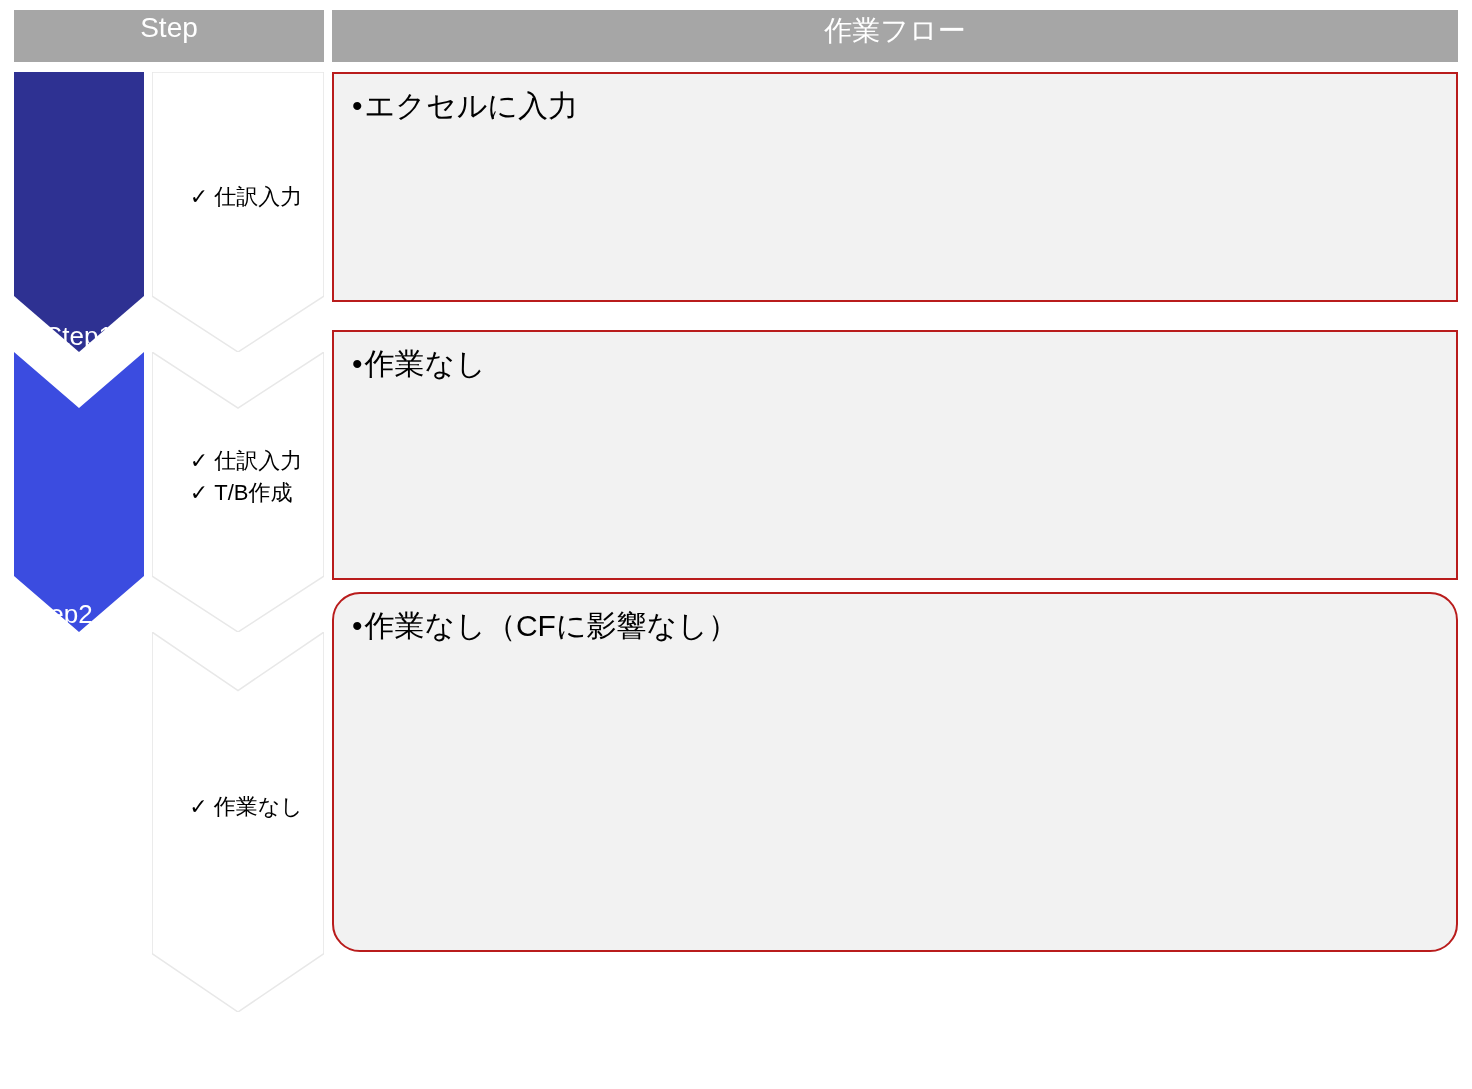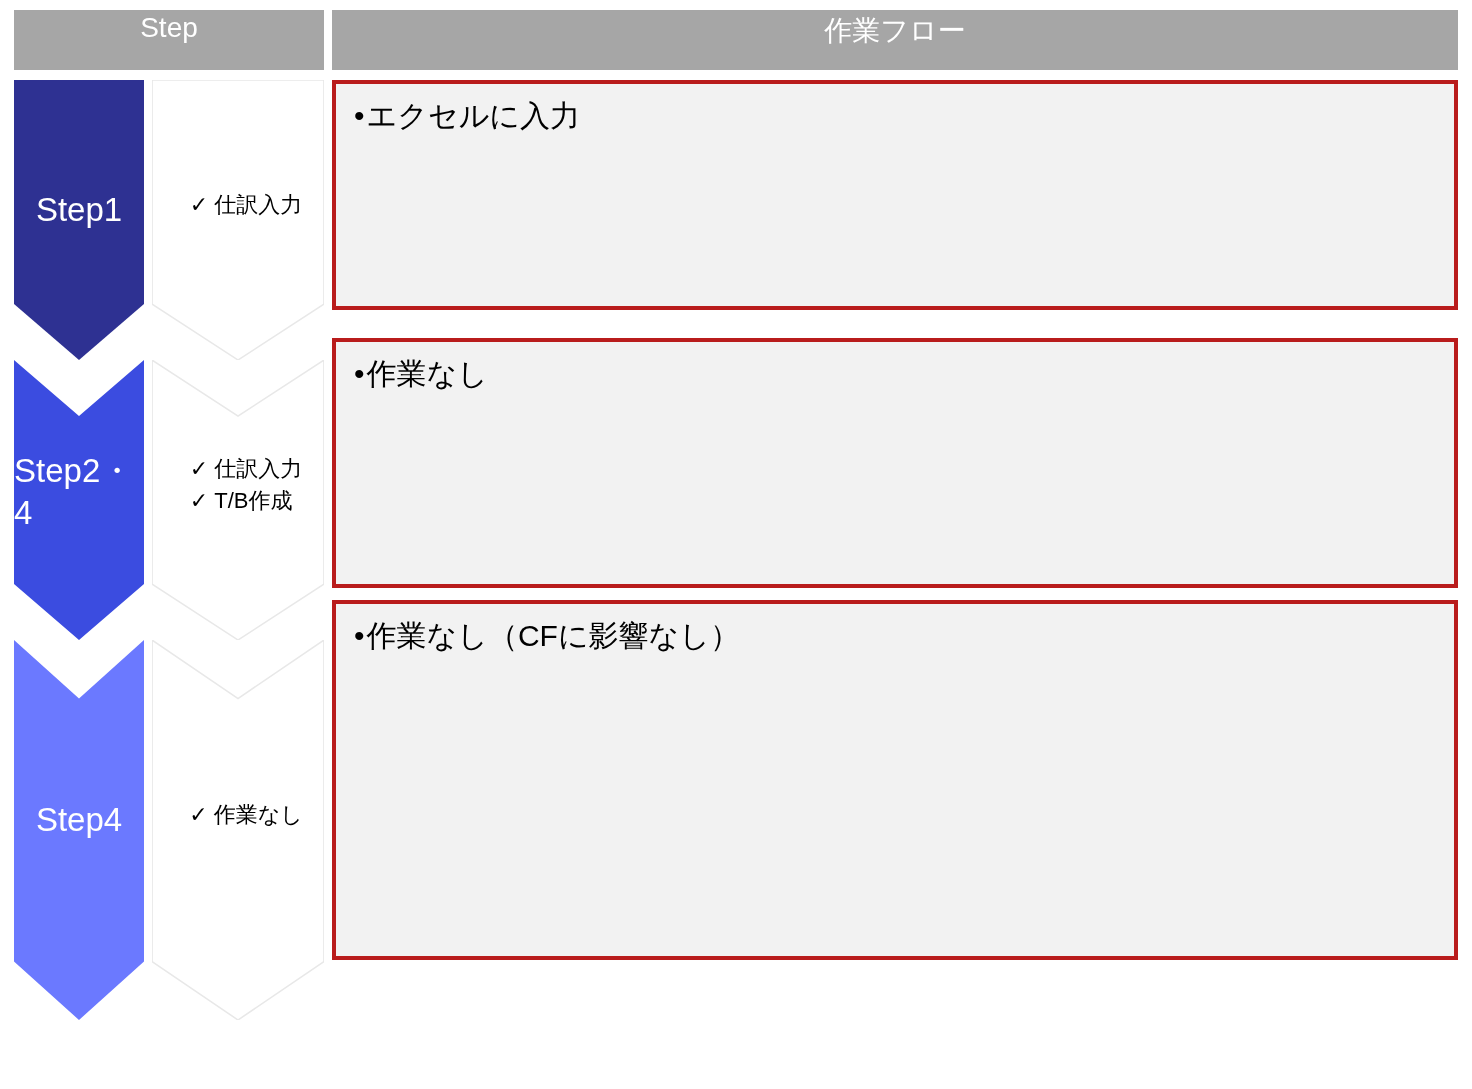--- a/index.html
+++ b/index.html
@@ -17,7 +17,7 @@
     color: #fff;
     font-size: 28px;
     text-align: center;
-    padding: 2px 0 20px;
+    padding: 2px 0 12px;
   }
   .header-step { width: 310px; }
   .header-flow { flex: 1; }

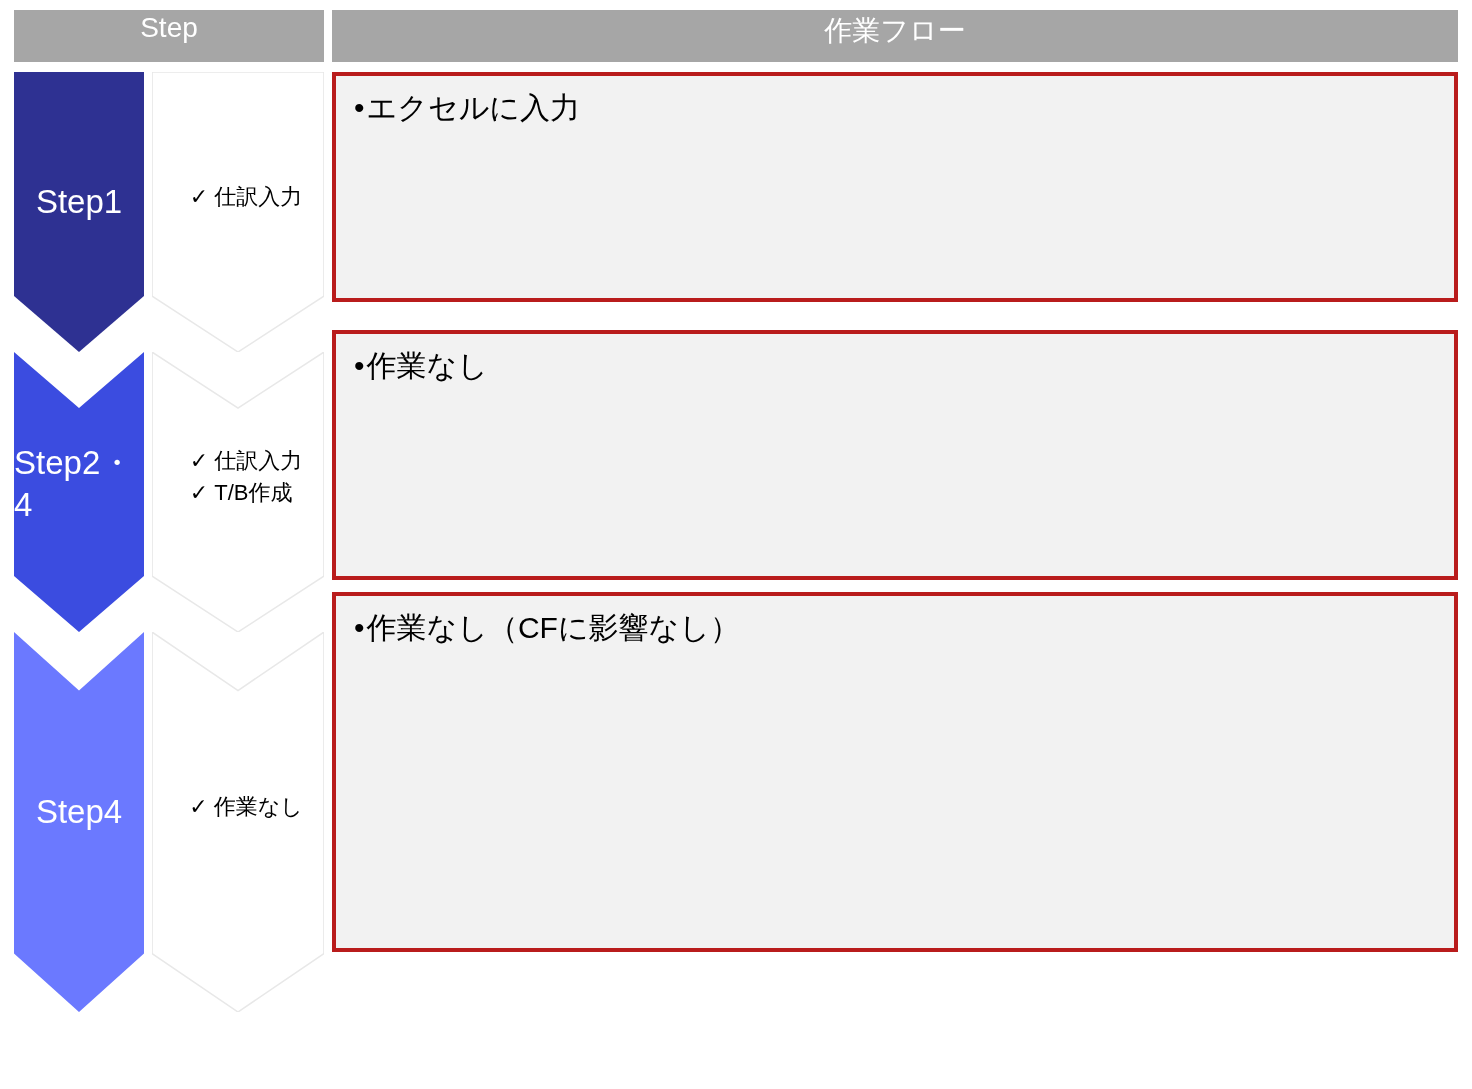--- a/index.html
+++ b/index.html
@@ -65,7 +65,7 @@
   
   .flow-box {
     background: #f2f2f2;
-    border: 4px solid #b91c1c;
+    border: 2px solid #b91c1c;
     padding: 12px 18px;
     font-size: 30px;
   }

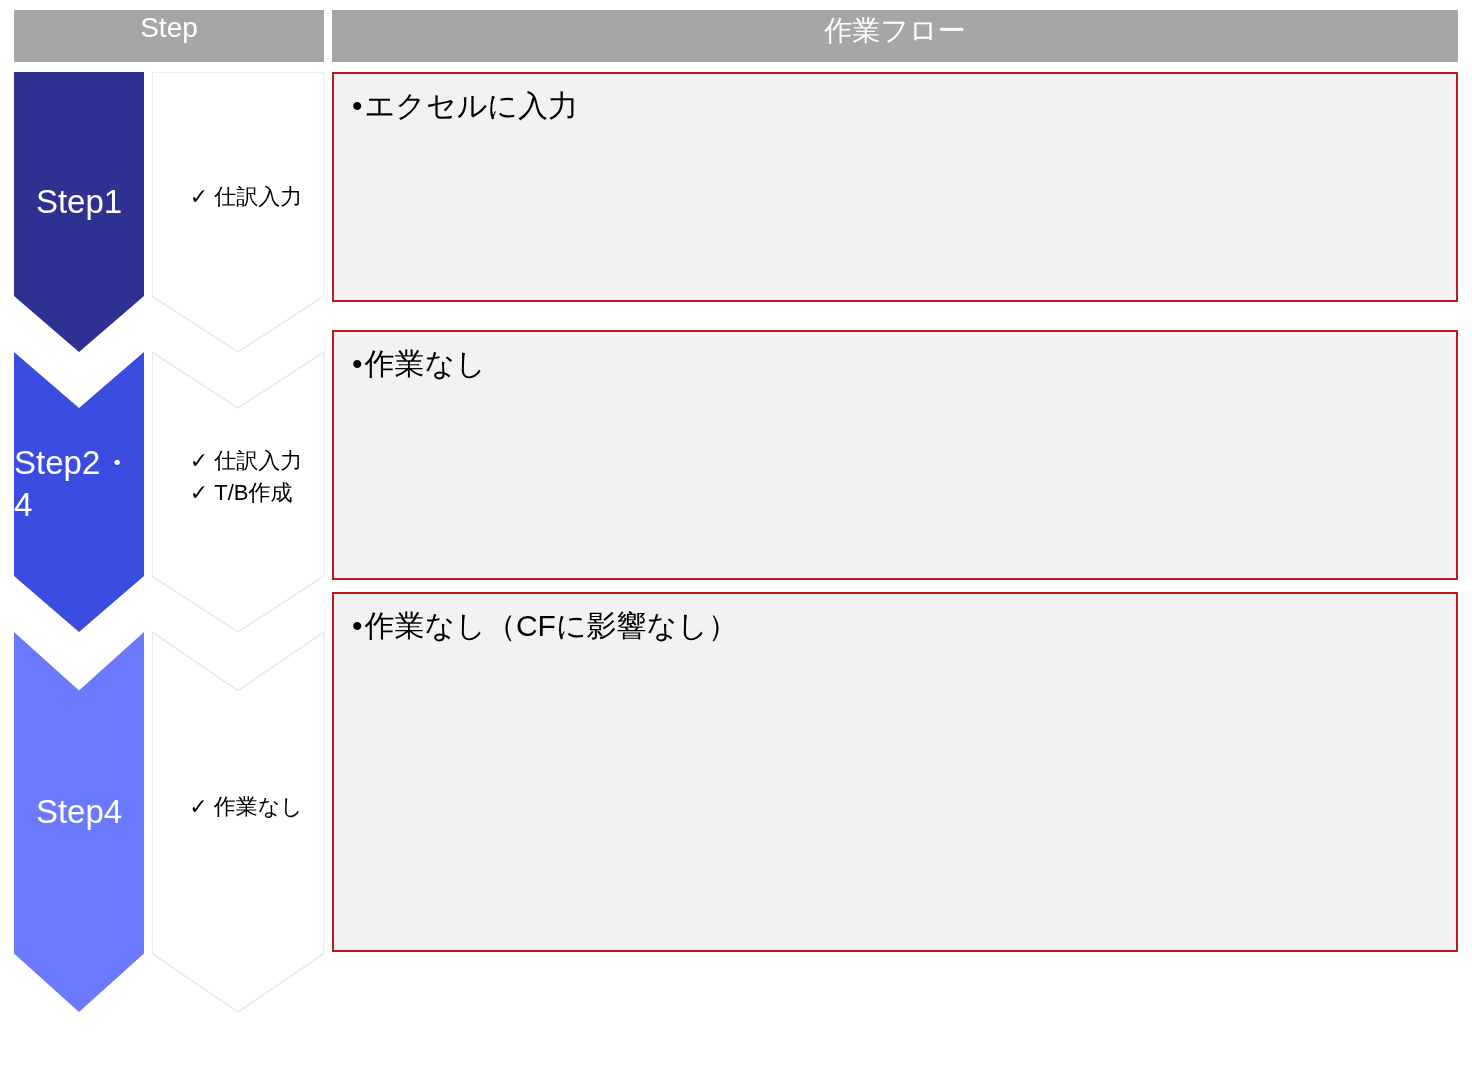--- a/index.html
+++ b/index.html
@@ -33,9 +33,9 @@
     position: relative;
     height: 280px;
     color: #fff;
-    font-size: 33px;
+    font-size: 26px;
     display: flex;
-    align-items: center;
+    align-items: flex-end;
     justify-content: center;
   }
   .arrow svg { position: absolute; inset: 0; width: 100%; height: 100%; }

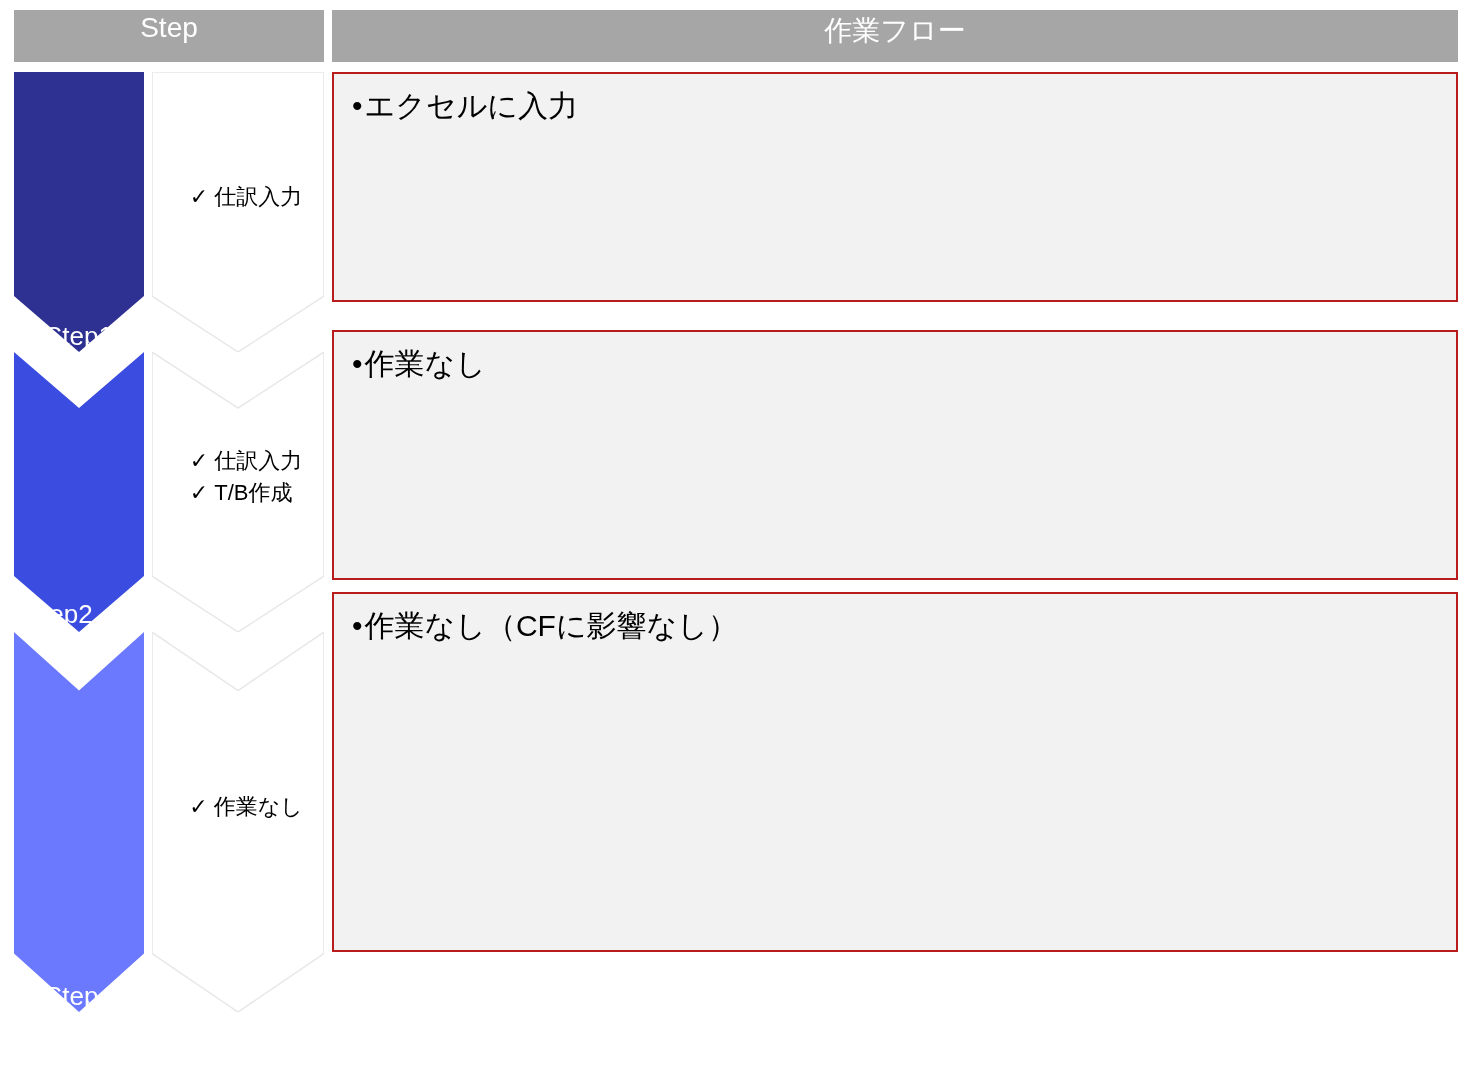--- a/index.html
+++ b/index.html
@@ -72,7 +72,7 @@
   .flow-box .bullet { margin-right: 2px; }
   .fb0 { height: 230px; }
   .fb1 { height: 250px; margin-top: 16px; }
-  .fb2 { height: 360px; }
+  .fb2 { height: 360px; border-radius: 28px; }
 </style>
 </head>
 <body>

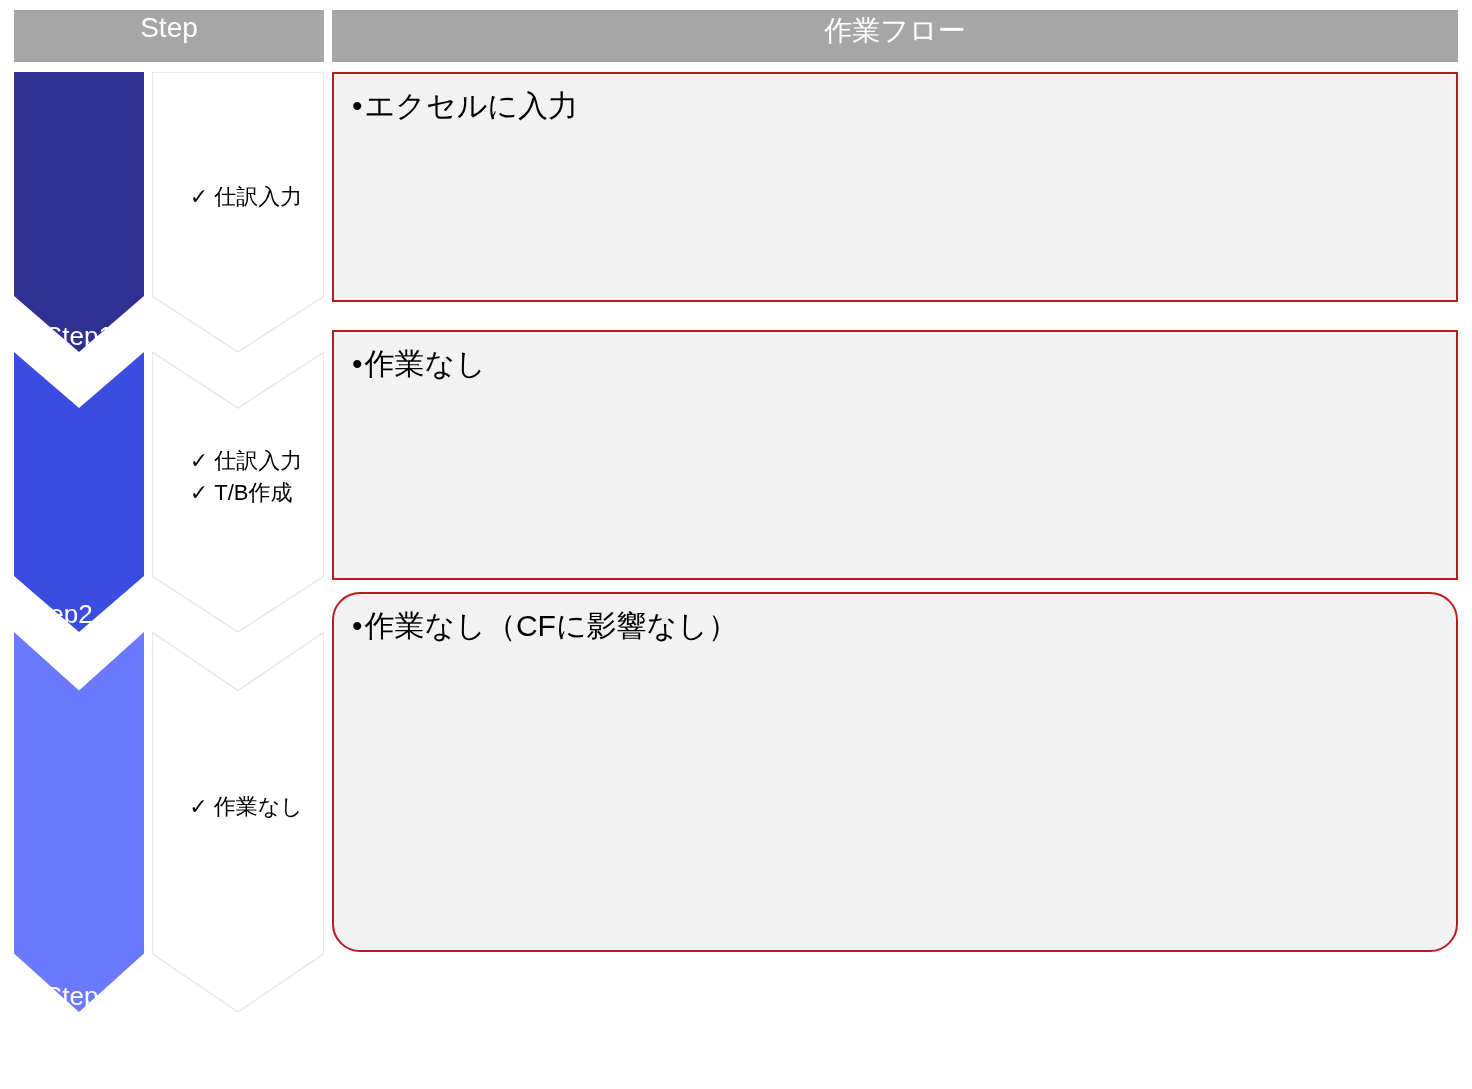--- a/index.html
+++ b/index.html
@@ -101,12 +101,6 @@
           </svg>
           <span class="label">Step2・4</span>
         </div>
-        <div class="arrow" style="height:380px">
-          <svg viewBox="0 0 100 260" preserveAspectRatio="none">
-            <polygon points="0,0 50,40 100,0 100,220 50,260 0,220" fill="#6b79ff"></polygon>
-          </svg>
-          <span class="label">Step4</span>
-        </div>
       </div>
 
       <div class="chev-col">

